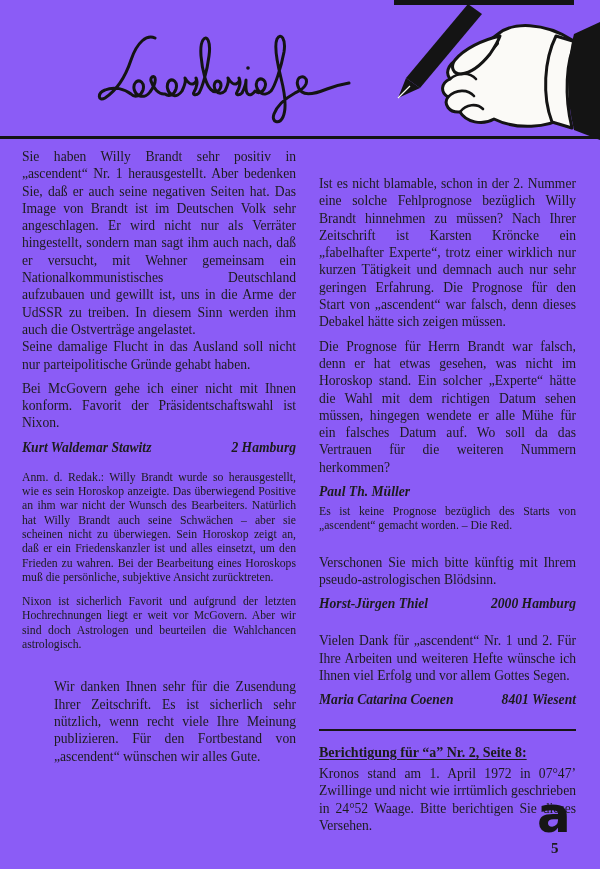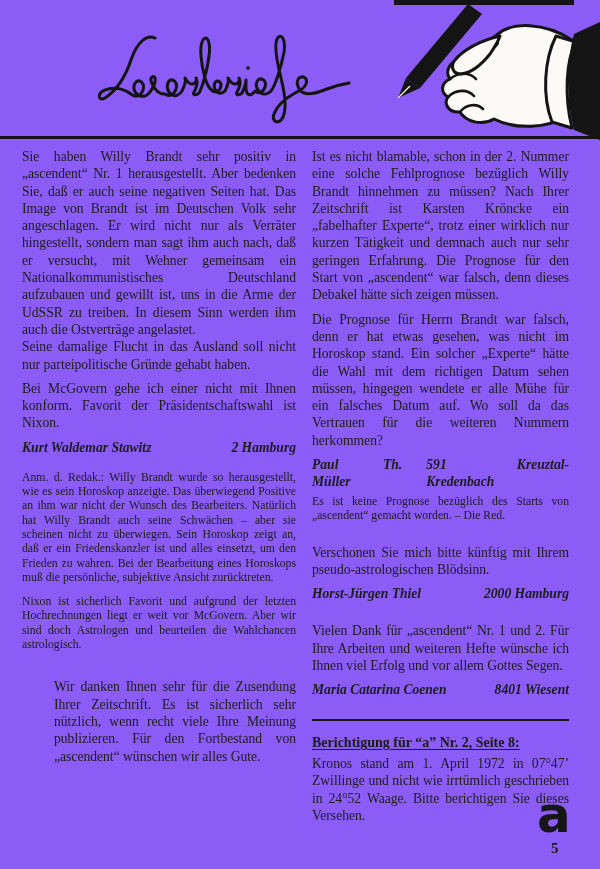--- a/index.html
+++ b/index.html
@@ -20,7 +20,7 @@
   
   .col{position:absolute;top:148px;text-align:justify;}
   .col-left{left:22px;width:274px;}
-  .col-right{left:312px;width:257px;}
+  .col-right{left:319px;width:257px;margin-top:27px;}
   p.body{font-size:13.6px;line-height:17.3px;margin:0;}
   p.mt-sm{margin-top:7px;}
   p.mt-md{margin-top:20px;}

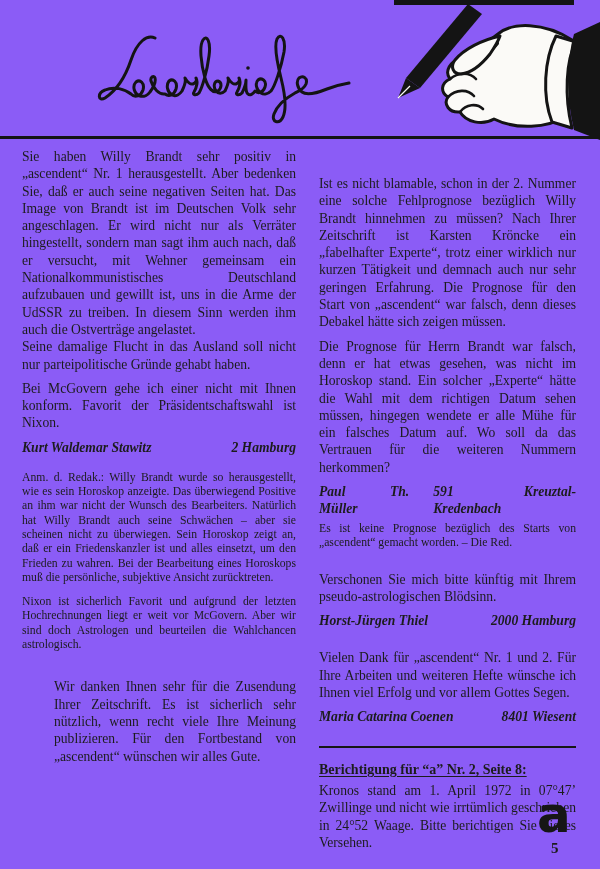--- a/index.html
+++ b/index.html
@@ -128,7 +128,6 @@
     <p class="body mt-sm">Die Prognose für Herrn Brandt war falsch, denn er hat etwas gesehen, was nicht im Horoskop stand. Ein solcher „Experte“ hätte die Wahl mit dem richtigen Datum sehen müssen, hingegen wendete er alle Mühe für ein falsches Datum auf. Wo soll da das Vertrauen für die weiteren Nummern herkommen?</p>
     <div class="sig">
       <span>Paul Th. Müller</span>
-      <span>591 Kreuztal-Kredenbach</span>
     </div>
 
     <p class="note mt-reply">Es ist keine Prognose bezüglich des Starts von „ascendent“ gemacht worden. – Die Red.</p>

